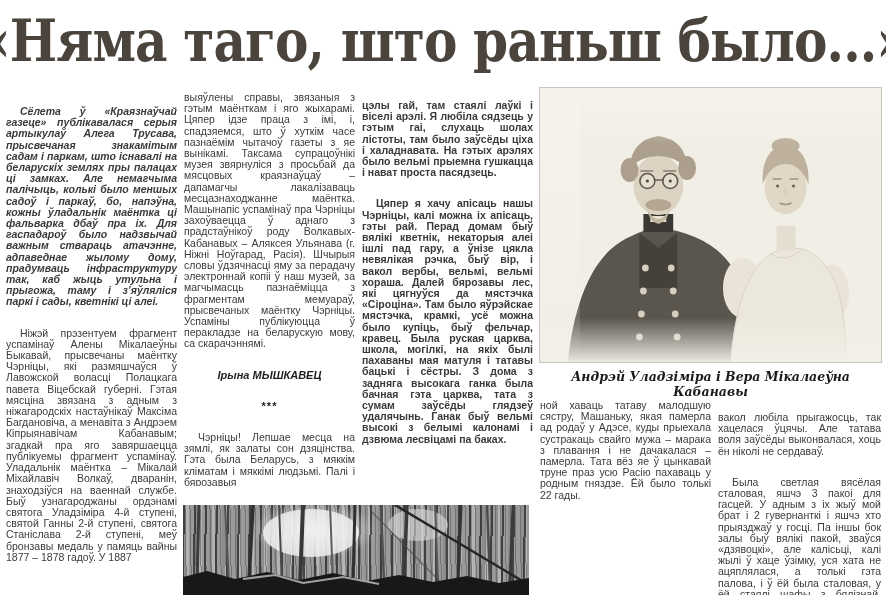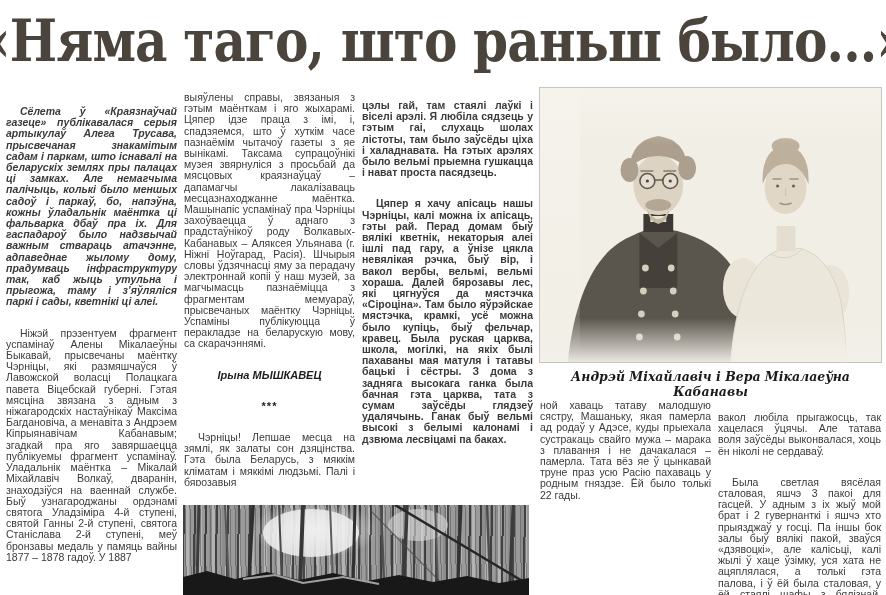--- a/index.html
+++ b/index.html
@@ -194,7 +194,7 @@
       <rect x="0" y="0" width="40" height="274" fill="url(#fadeTop)" transform="rotate(0)"></rect>
     </svg>
   </div>
-  <div class="photo-caption">Андрэй Міхайлавіч і Вера Мікалаеўна Кабанавы</div>
+  <div class="photo-caption">Андрэй Уладзіміра і Вера Мікалаеўна Кабанавы</div>
 
   <div class="forest">
     <svg viewBox="0 0 346 90" preserveAspectRatio="none">

